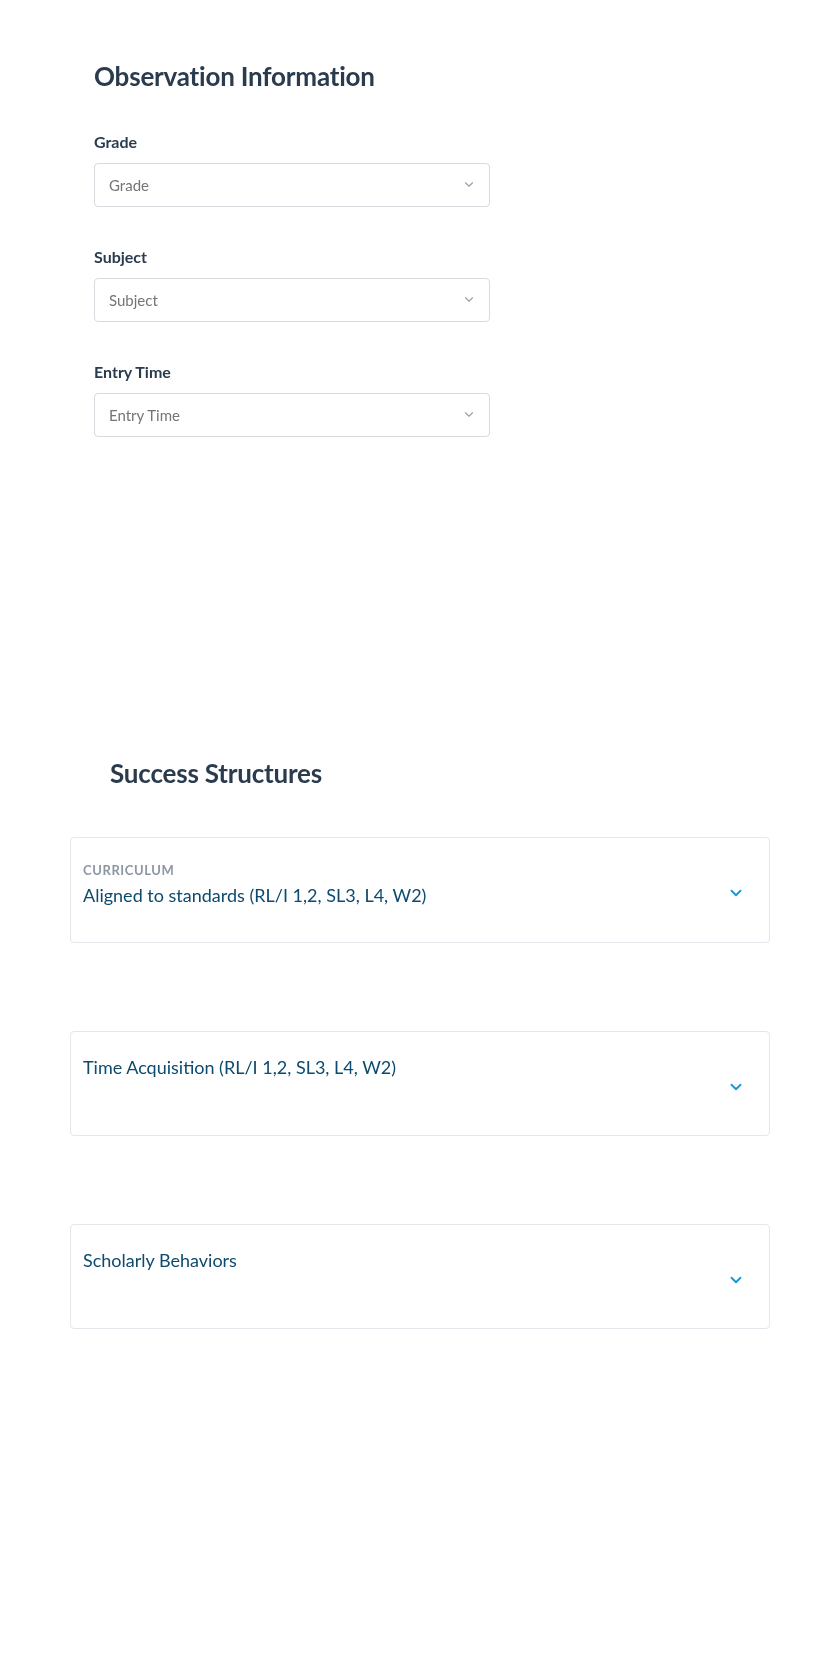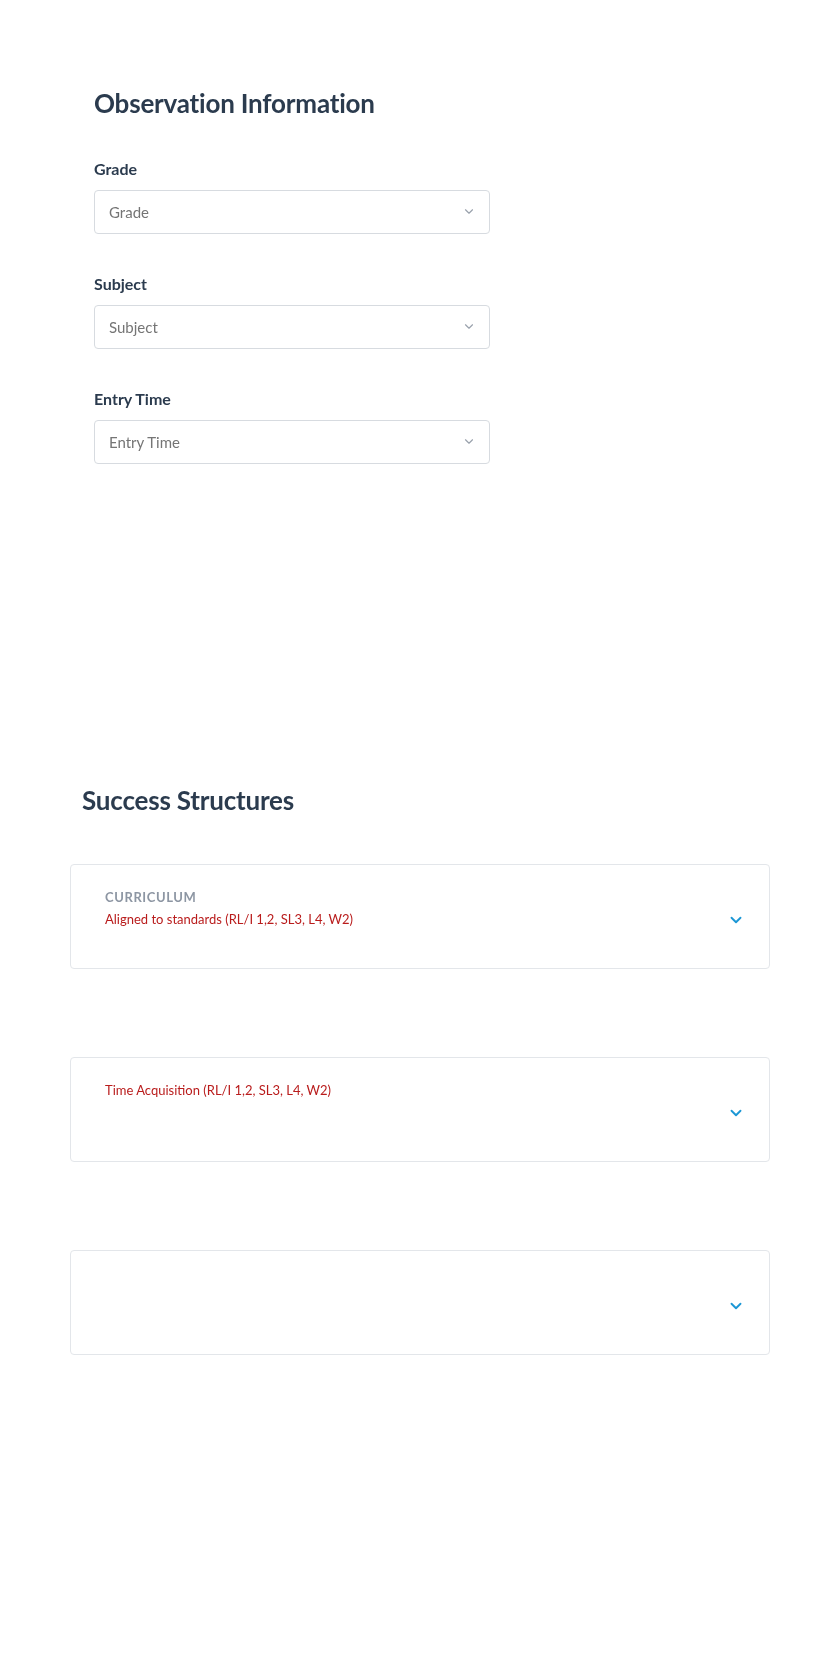--- a/index.html
+++ b/index.html
@@ -16,7 +16,6 @@
   }
   .section {
     padding: 0 70px 0 94px;
-    margin-top: 27px;
   }
   .section-title {
     font-size: 26px;

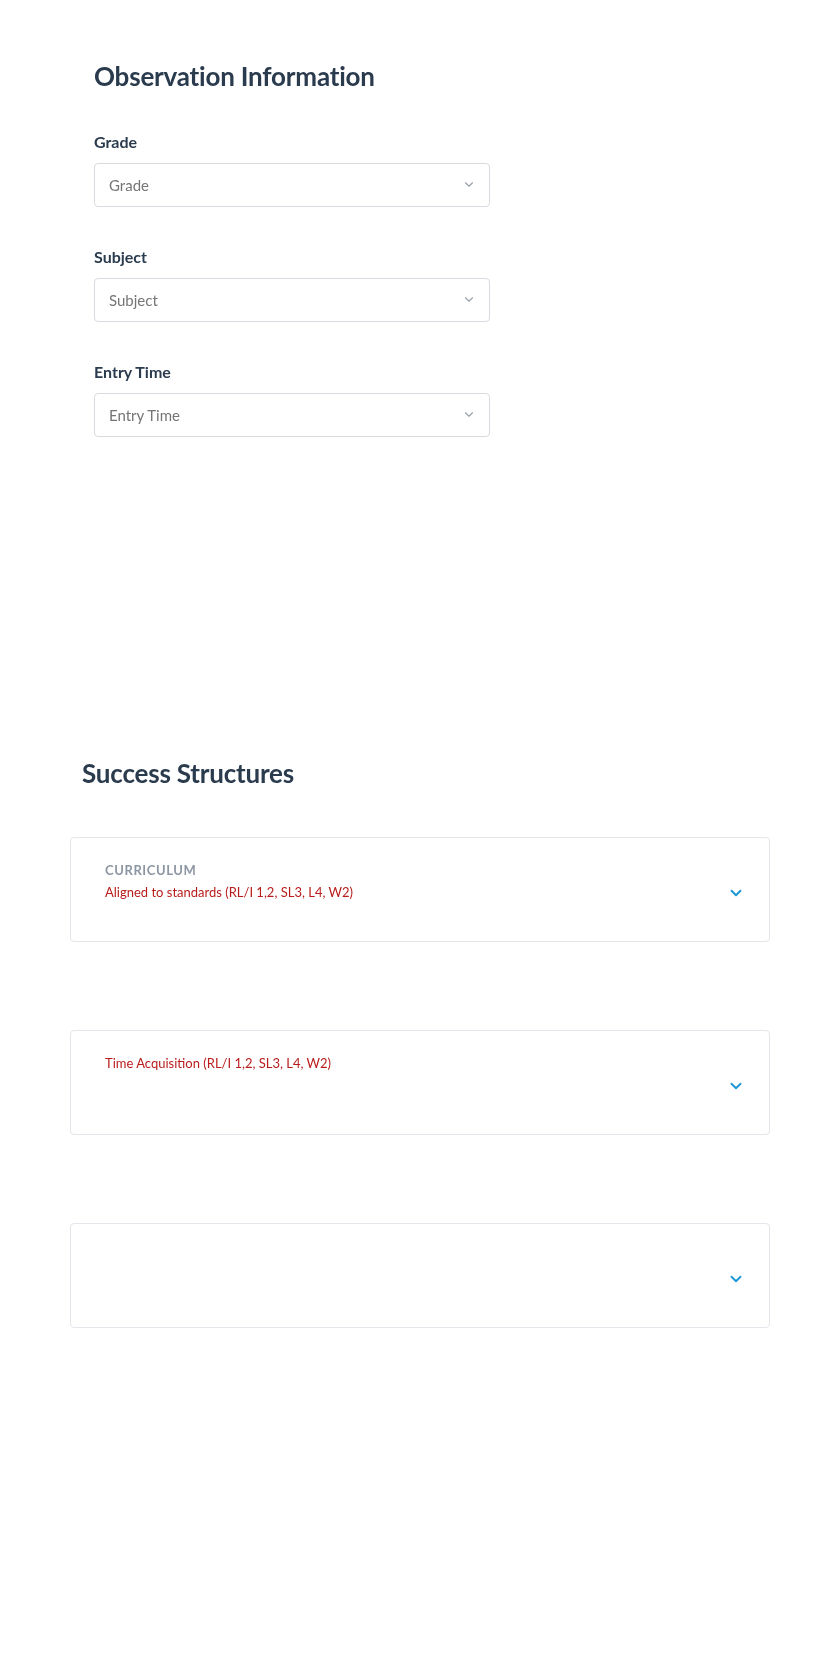--- a/index.html
+++ b/index.html
@@ -71,7 +71,7 @@
     font-weight: 700;
     color: #2b3b4e;
     margin-bottom: 48px;
-    margin-left: 12px;
+    margin-left: 40px;
     letter-spacing: -0.2px;
   }
   .card {

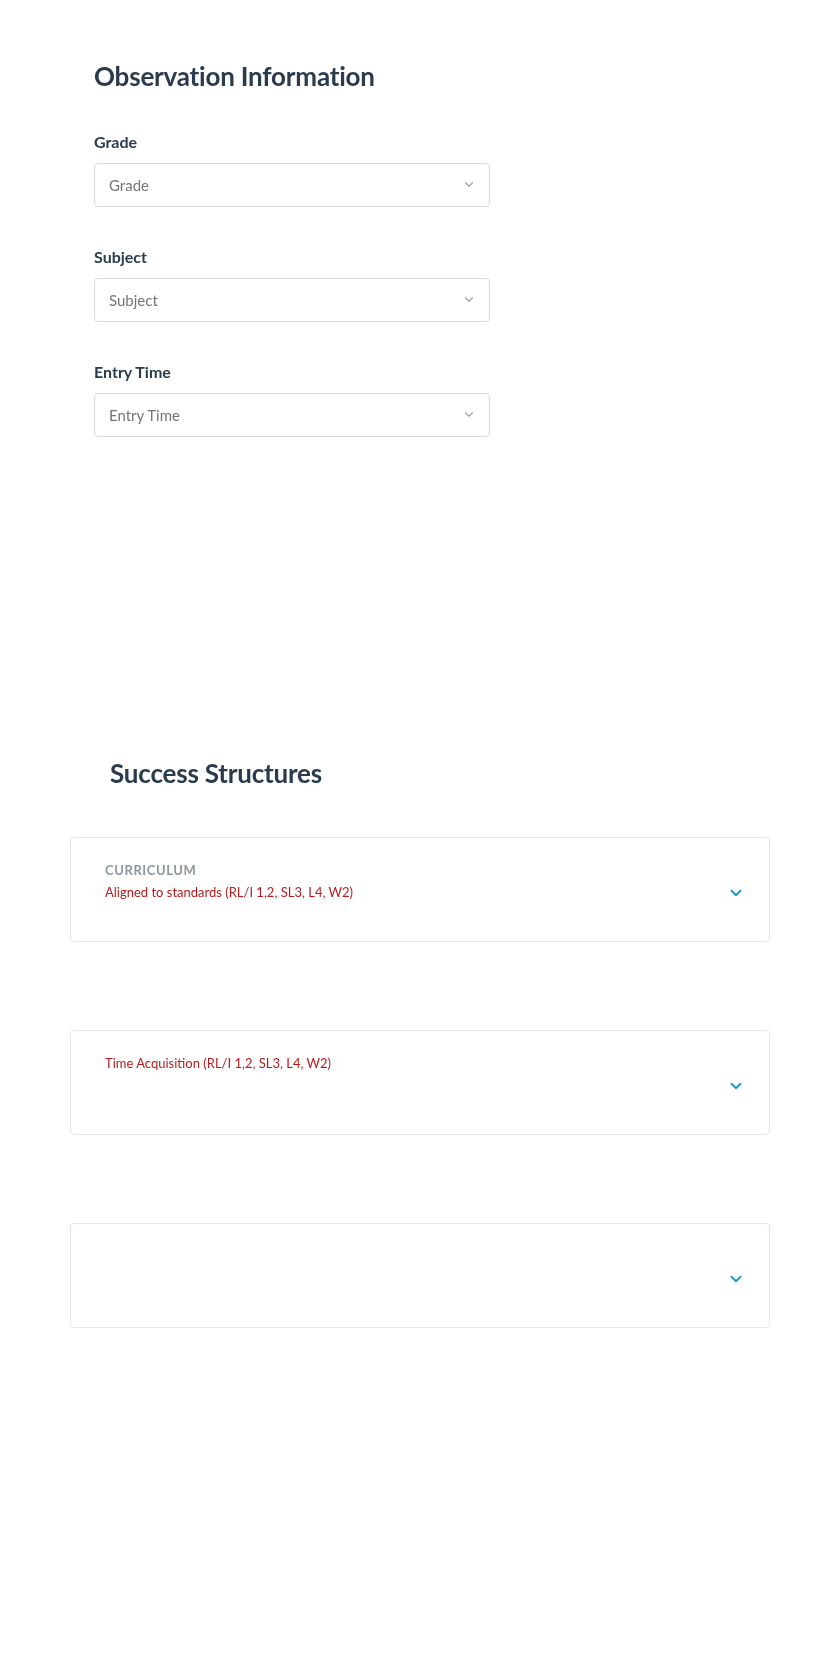--- a/index.html
+++ b/index.html
@@ -77,7 +77,7 @@
   .card {
     border: 1px solid #e3e6ea;
     border-radius: 4px;
-    padding: 24px 24px 36px 34px;
+    padding: 24px 24px 36px 12px;
     margin-bottom: 88px;
     display: flex;
     align-items: flex-start;

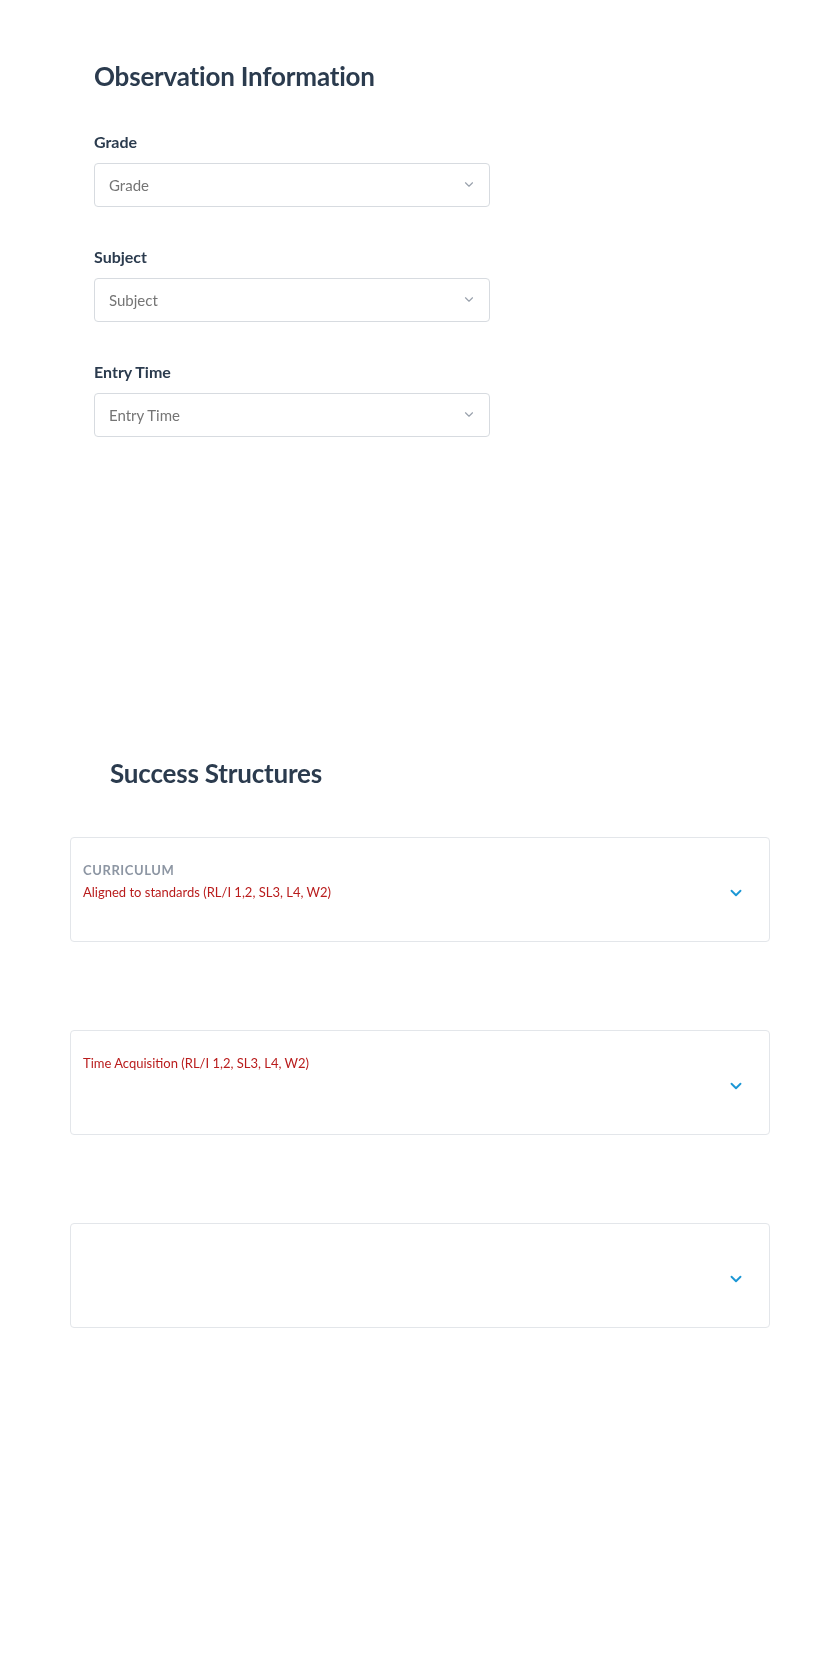--- a/index.html
+++ b/index.html
@@ -97,8 +97,8 @@
     margin-bottom: 6px;
   }
   .card-sub {
-    font-size: 13px;
-    color: #b91c1c;
+    font-size: 18px;
+    color: #0c4a6e;
     font-weight: 400;
   }
   .card-chevron {

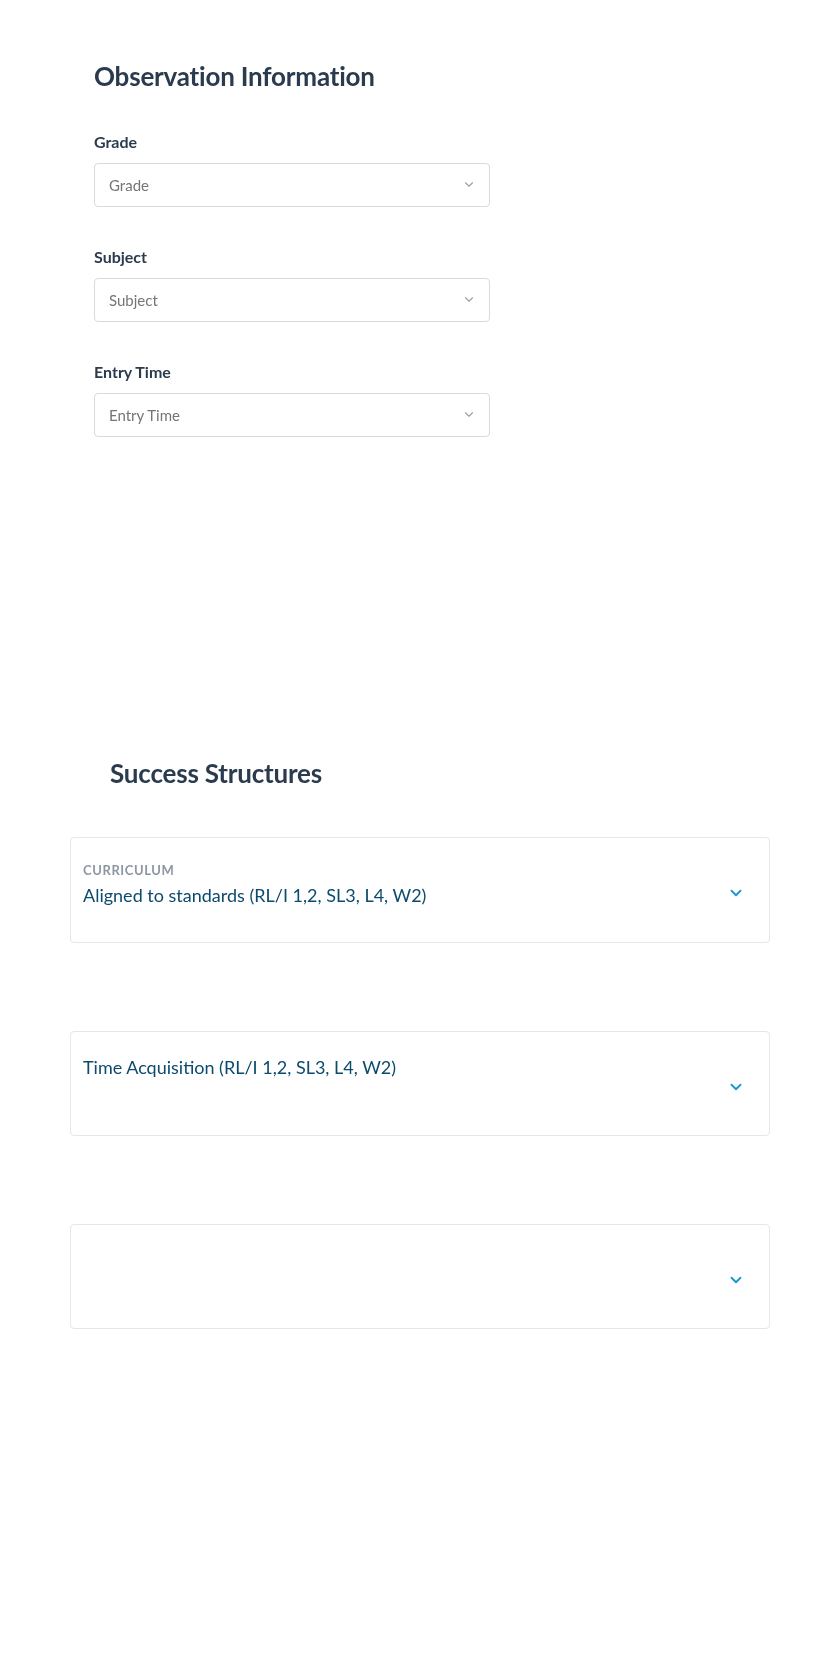--- a/index.html
+++ b/index.html
@@ -180,6 +180,7 @@
 
   <div class="card">
     <div class="card-text-block">
+      <div class="card-sub">Scholarly Behaviors</div>
     </div>
     <span class="card-chevron">
       <svg width="18" height="18" viewBox="0 0 24 24" fill="none" stroke="currentColor" stroke-width="2.5" stroke-linecap="round" stroke-linejoin="round">

